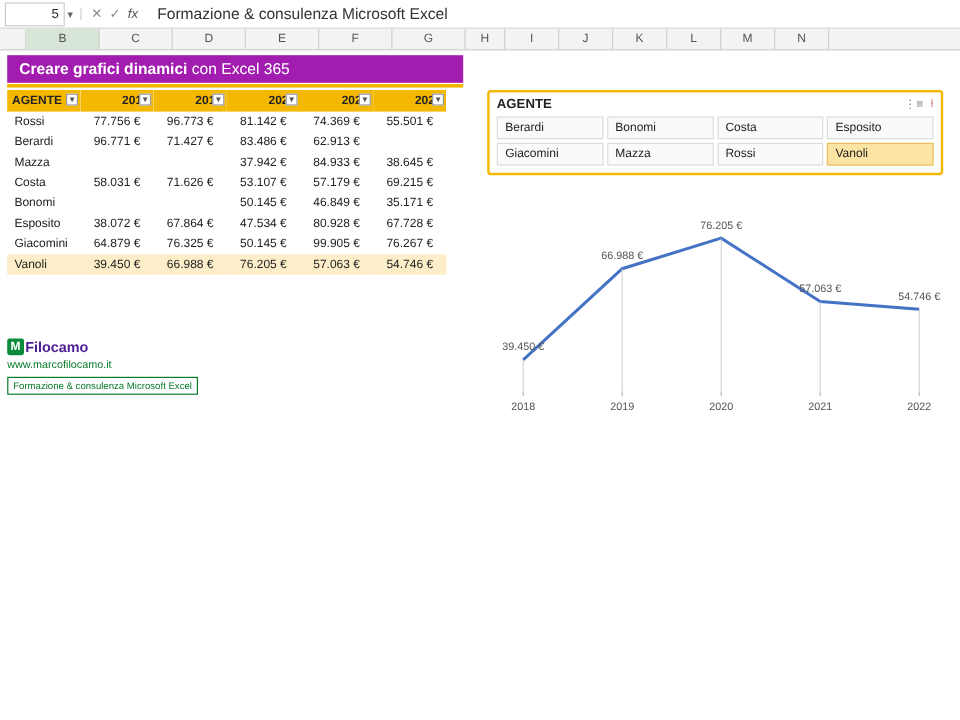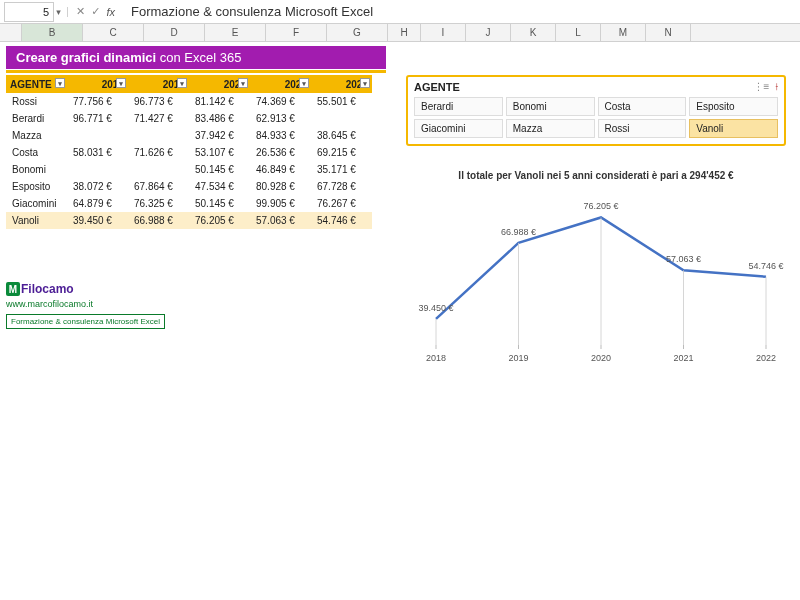--- a/index.html
+++ b/index.html
@@ -28,7 +28,7 @@
 .data-table th { background: #f5b800; color: #222; padding: 3px 4px; text-align: left; font-weight: 600; border: none; position: relative; height: 18px; }
 .data-table th.num { text-align: right; }
 .data-table th .dd { position: absolute; right: 2px; top: 3px; width: 10px; height: 10px; background: #fff; border: 1px solid #999; font-size: 7px; line-height: 9px; text-align: center; color: #555; }
-.data-table td { padding: 3px 6px; text-align: left; border: none; height: 17px; }
+.data-table td { padding: 3px 6px; text-align: center; border: none; height: 17px; }
 .data-table td:first-child { text-align: left; }
 .data-table tr.hl td { background: #fdeec9; }
 

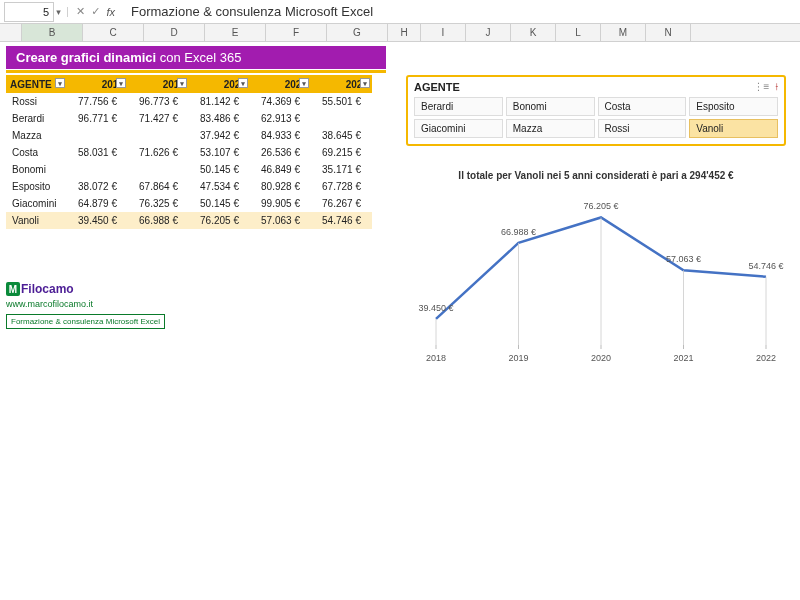--- a/index.html
+++ b/index.html
@@ -136,7 +136,7 @@
           <td>58.031 €</td>
           <td>71.626 €</td>
           <td>53.107 €</td>
-          <td>26.536 €</td>
+          <td>57.179 €</td>
           <td>69.215 €</td>
         </tr>
         <tr>

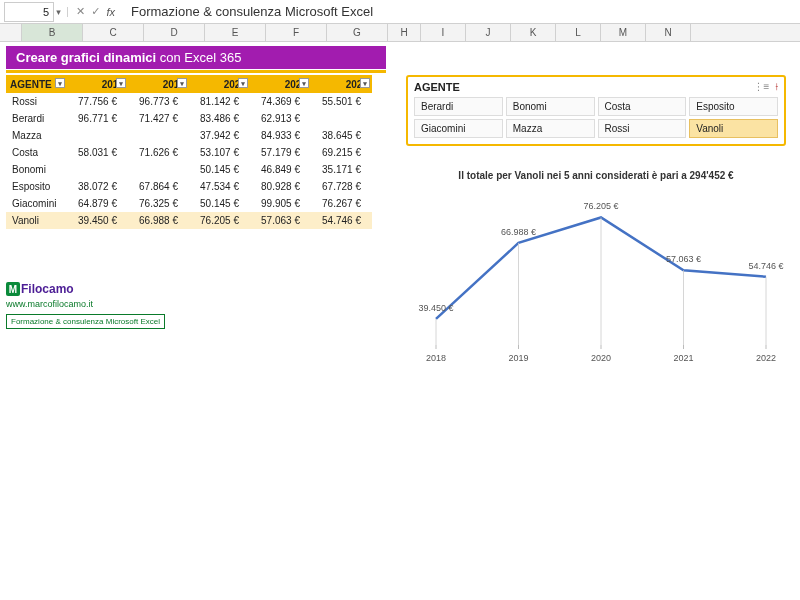--- a/index.html
+++ b/index.html
@@ -204,7 +204,6 @@
   </div>
 
   <div class="chart">
-    <div class="chart-title">Il totale per Vanoli nei 5 anni considerati è pari a 294'452 €</div>
     <svg class="chart-svg" width="380" height="180">
       <g id="chart-g">
           <path d="M30 129.918 L112.5 53.913120000000006 L195 28.474199999999996 L277.5 81.30612 L360 87.70103999999999 " class="chart-line"></path>

